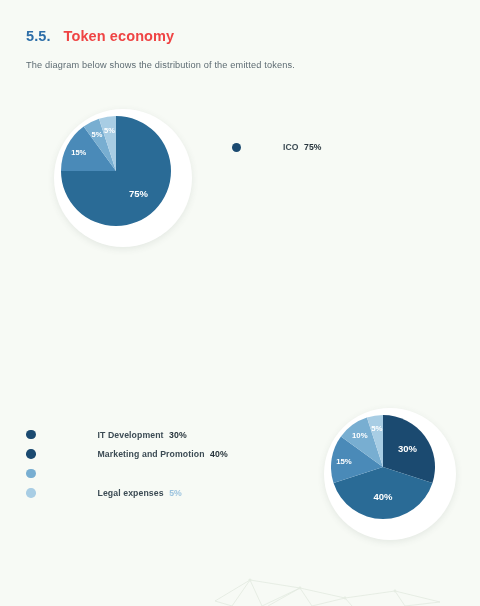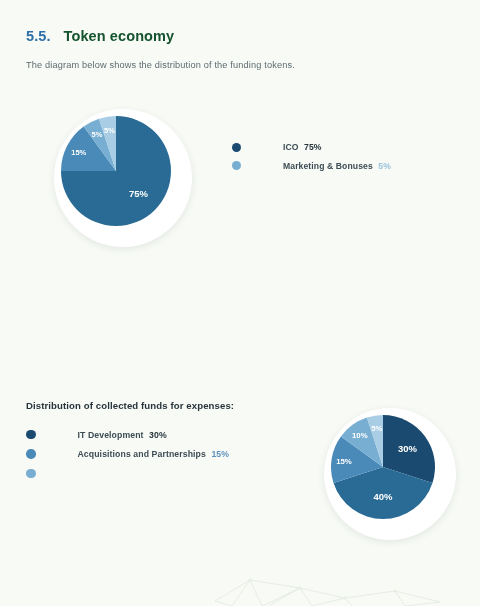--- a/index.html
+++ b/index.html
@@ -48,7 +48,7 @@
   .section-title {
     font-size: 14.5px;
     font-weight: bold;
-    color: #14532d;
+    color: #ef4444;
     margin-left: 13px;
     letter-spacing: 0.1px;
   }

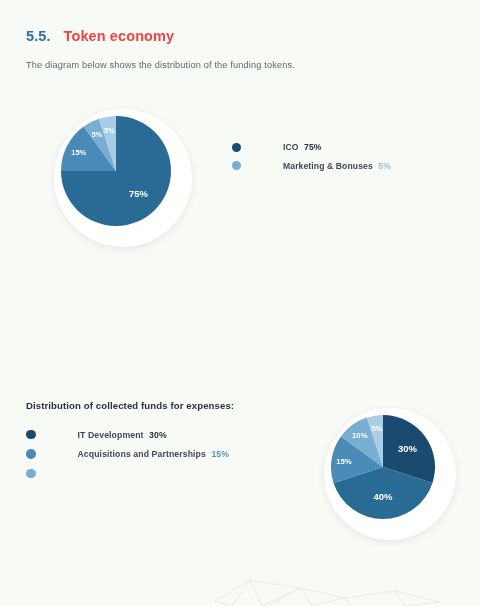--- a/index.html
+++ b/index.html
@@ -173,7 +173,7 @@
     <span class="section-title">Token economy</span>
   </div>
 
-  <div class="section-sub">The diagram below shows the distribution of the funding tokens.</div>
+  <div class="section-sub">The diagram below shows the distribution of the emitted tokens.</div>
 
   <div class="block-one">
 

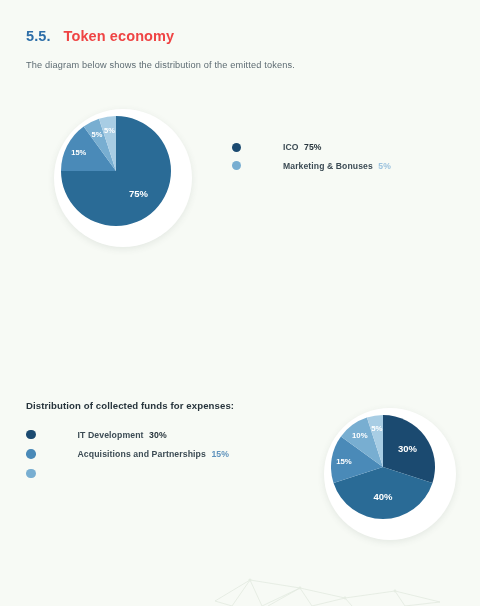--- a/index.html
+++ b/index.html
@@ -195,10 +195,6 @@
           <span class="legend-dot" style="background: rgb(27, 74, 112);"></span>
           <span class="legend-text">ICO <span class="legend-pct" style="color: rgb(39, 52, 60);">75%</span></span>
         </div>
-        <div class="legend-row">
-          <span class="legend-dot" style="background: rgb(120, 174, 209);"></span>
-          <span class="legend-text">Marketing &amp; Bonuses <span class="legend-pct" style="color: rgb(156, 195, 222);">5%</span></span>
-        </div>
       </div>
 
   </div>

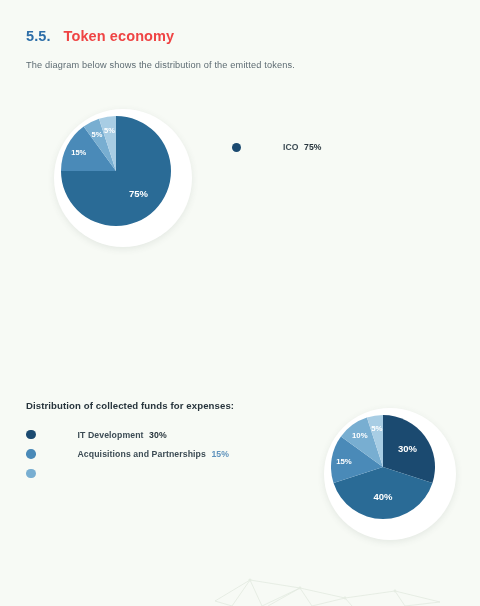--- a/index.html
+++ b/index.html
@@ -201,7 +201,6 @@
 
   <div class="block-two">
 
-    <div class="funds-title">Distribution of collected funds for expenses:</div>
 
     <div class="legend-two" id="legend-two">
         <div class="legend-row">

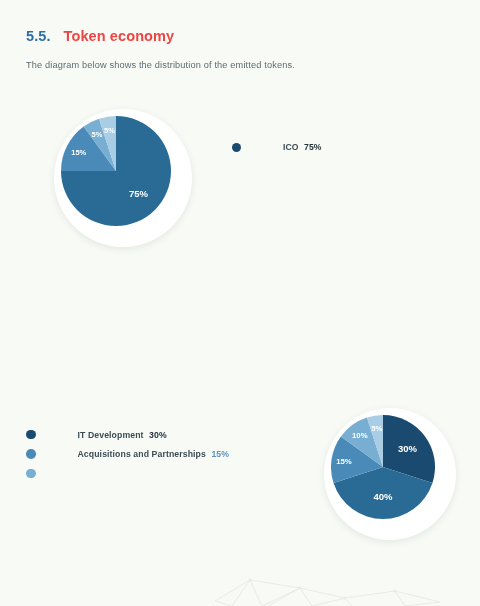--- a/index.html
+++ b/index.html
@@ -142,7 +142,7 @@
     left: 26px;
     top: 25px;
   }
-  .legend-two .legend-row { height: 19.4px; }
+  .legend-two .legend-row { height: 19.4px; gap: 20px; }
   .legend-two .legend-dot { width: 9.5px; height: 9.5px; }
   .legend-two .legend-text { margin-left: 18px; font-size: 8.7px; }
 </style>

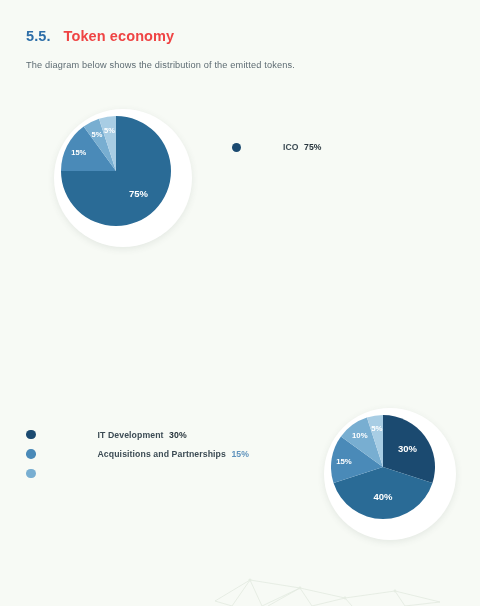--- a/index.html
+++ b/index.html
@@ -208,6 +208,10 @@
           <span class="legend-text">IT Development <span class="legend-pct" style="color: rgb(39, 52, 60);">30%</span></span>
         </div>
         <div class="legend-row">
+          <span class="legend-dot" style="background: rgb(27, 74, 112);"></span>
+          <span class="legend-text">Marketing and Promotion <span class="legend-pct" style="color: rgb(39, 52, 60);">40%</span></span>
+        </div>
+        <div class="legend-row">
           <span class="legend-dot" style="background: rgb(74, 138, 184);"></span>
           <span class="legend-text">Acquisitions and Partnerships <span class="legend-pct" style="color: rgb(95, 147, 189);">15%</span></span>
         </div>

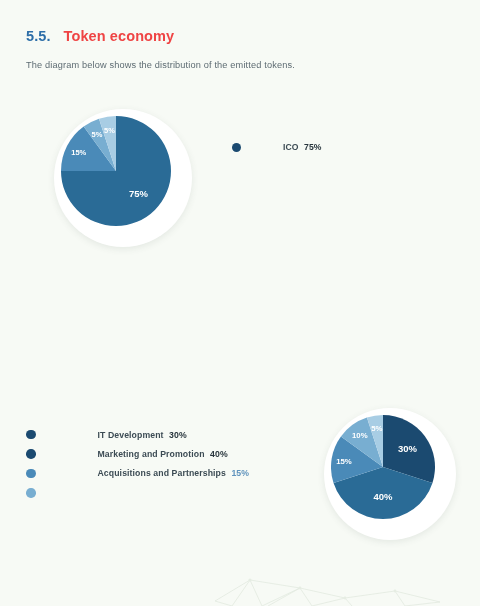--- a/index.html
+++ b/index.html
@@ -212,10 +212,6 @@
           <span class="legend-text">Marketing and Promotion <span class="legend-pct" style="color: rgb(39, 52, 60);">40%</span></span>
         </div>
         <div class="legend-row">
-          <span class="legend-dot" style="background: rgb(74, 138, 184);"></span>
-          <span class="legend-text">Acquisitions and Partnerships <span class="legend-pct" style="color: rgb(95, 147, 189);">15%</span></span>
-        </div>
-        <div class="legend-row">
           <span class="legend-dot" style="background: rgb(120, 174, 209);"></span>
         </div>
       </div>

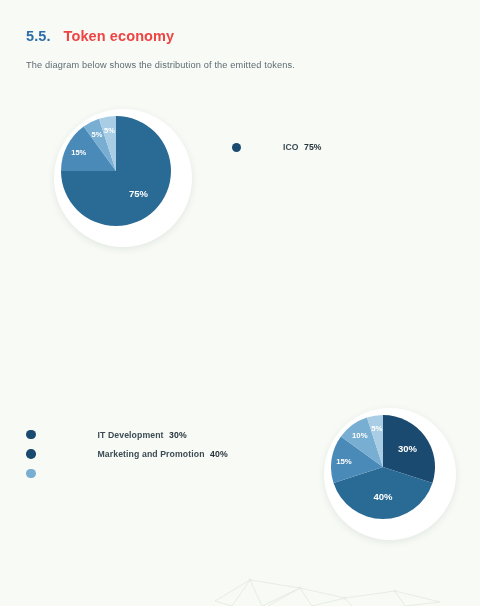--- a/index.html
+++ b/index.html
@@ -214,6 +214,10 @@
         <div class="legend-row">
           <span class="legend-dot" style="background: rgb(120, 174, 209);"></span>
         </div>
+        <div class="legend-row">
+          <span class="legend-dot" style="background: rgb(168, 205, 228);"></span>
+          <span class="legend-text">Legal expenses <span class="legend-pct" style="color: rgb(156, 195, 222);">5%</span></span>
+        </div>
       </div>
 
     <div class="pie-wrap bottom">

